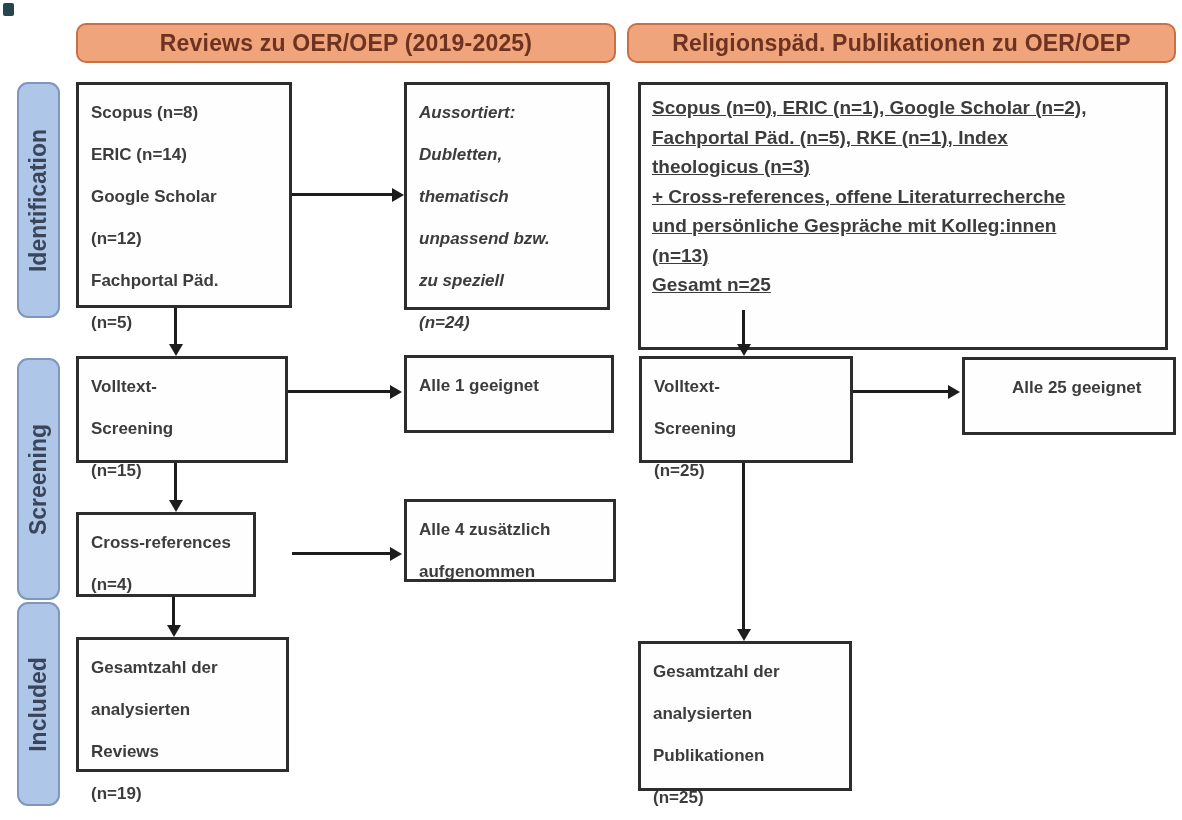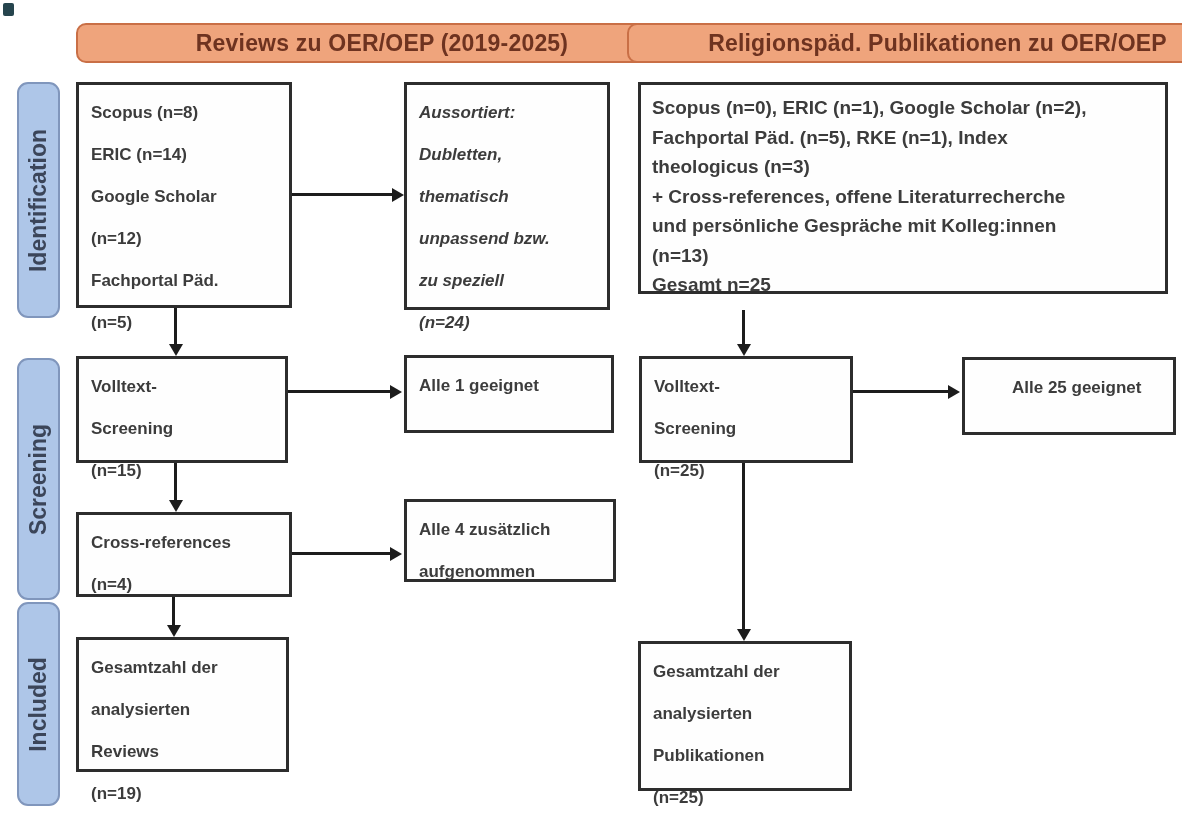--- a/index.html
+++ b/index.html
@@ -23,7 +23,6 @@
     font-size:23px;font-weight:bold;
     text-align:center;line-height:36px;
     letter-spacing:.2px;
-    padding-left:36px;
   }
   .stage{
     position:absolute;left:17px;width:39px;

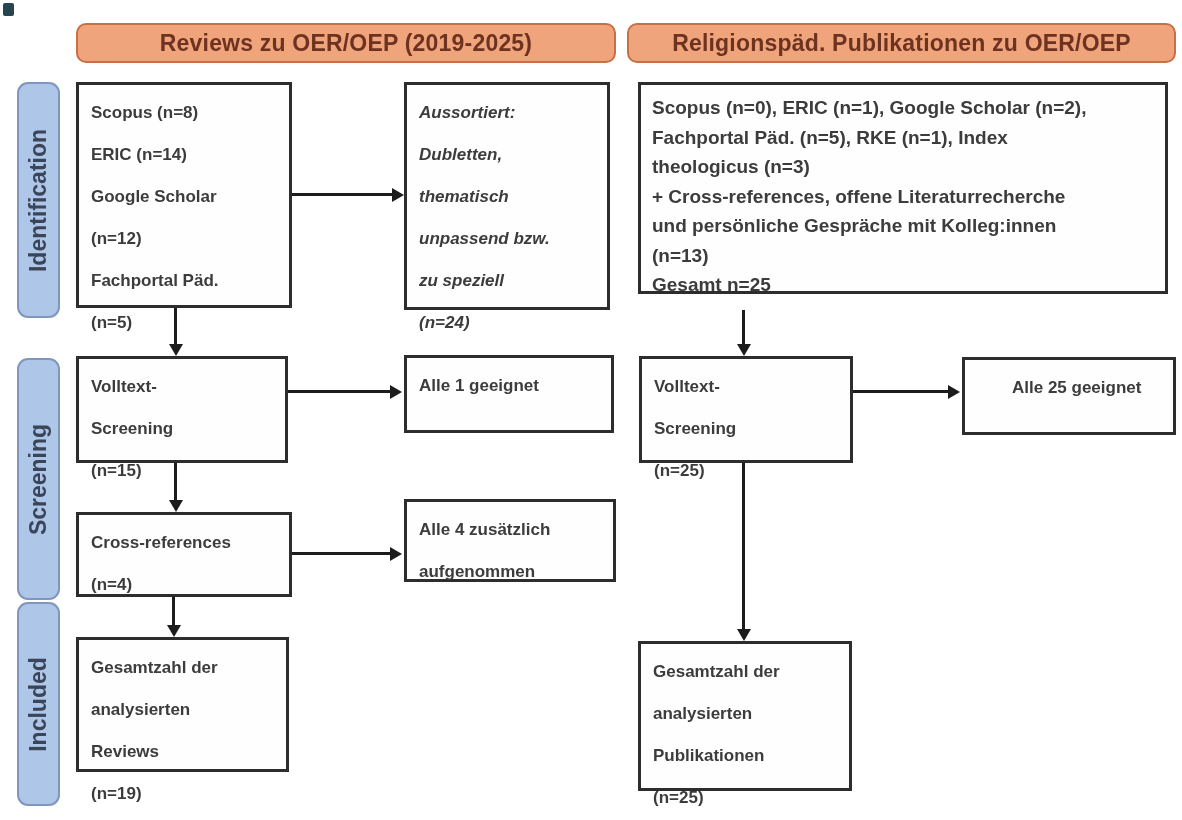--- a/index.html
+++ b/index.html
@@ -110,7 +110,7 @@
 Reviews
 (n=19)</div>
 
-  <div class="box small" style="left:638px;top:82px;width:530px;height:212px;">Scopus (n=0), ERIC (n=1), Google Scholar (n=2),
+  <div class="box small" style="left:638px;top:82px;width:530px;height:268px;text-decoration:underline;">Scopus (n=0), ERIC (n=1), Google Scholar (n=2),
 Fachportal Päd. (n=5), RKE (n=1), Index
 theologicus (n=3)
 + Cross-references, offene Literaturrecherche

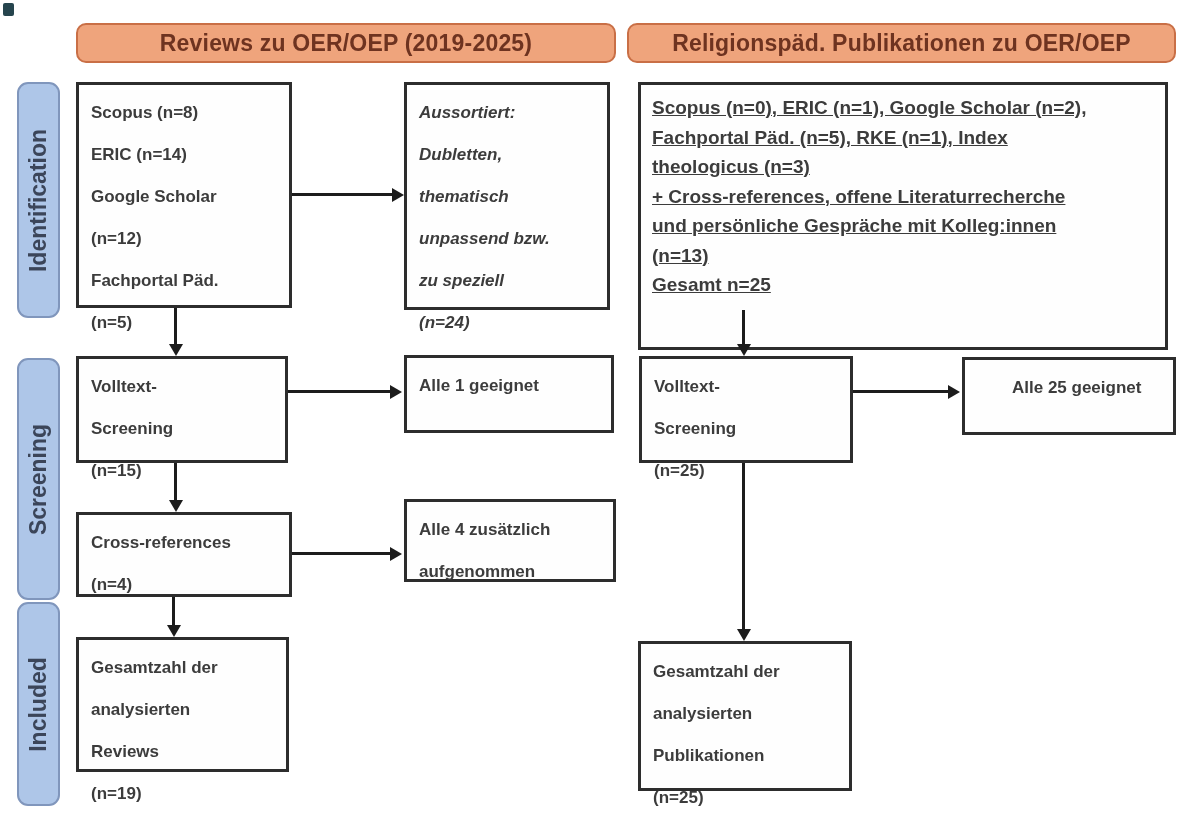--- a/index.html
+++ b/index.html
@@ -101,7 +101,7 @@
 Screening
 (n=15)</div>
   <div class="box" style="left:404px;top:355px;width:210px;height:78px;">Alle 1 geeignet</div>
-  <div class="box" style="left:76px;top:512px;width:216px;height:85px;">Cross-references
+  <div class="box" style="left:76px;top:512px;width:180px;height:85px;">Cross-references
 (n=4)</div>
   <div class="box" style="left:404px;top:499px;width:212px;height:83px;">Alle 4 zusätzlich
 aufgenommen</div>

